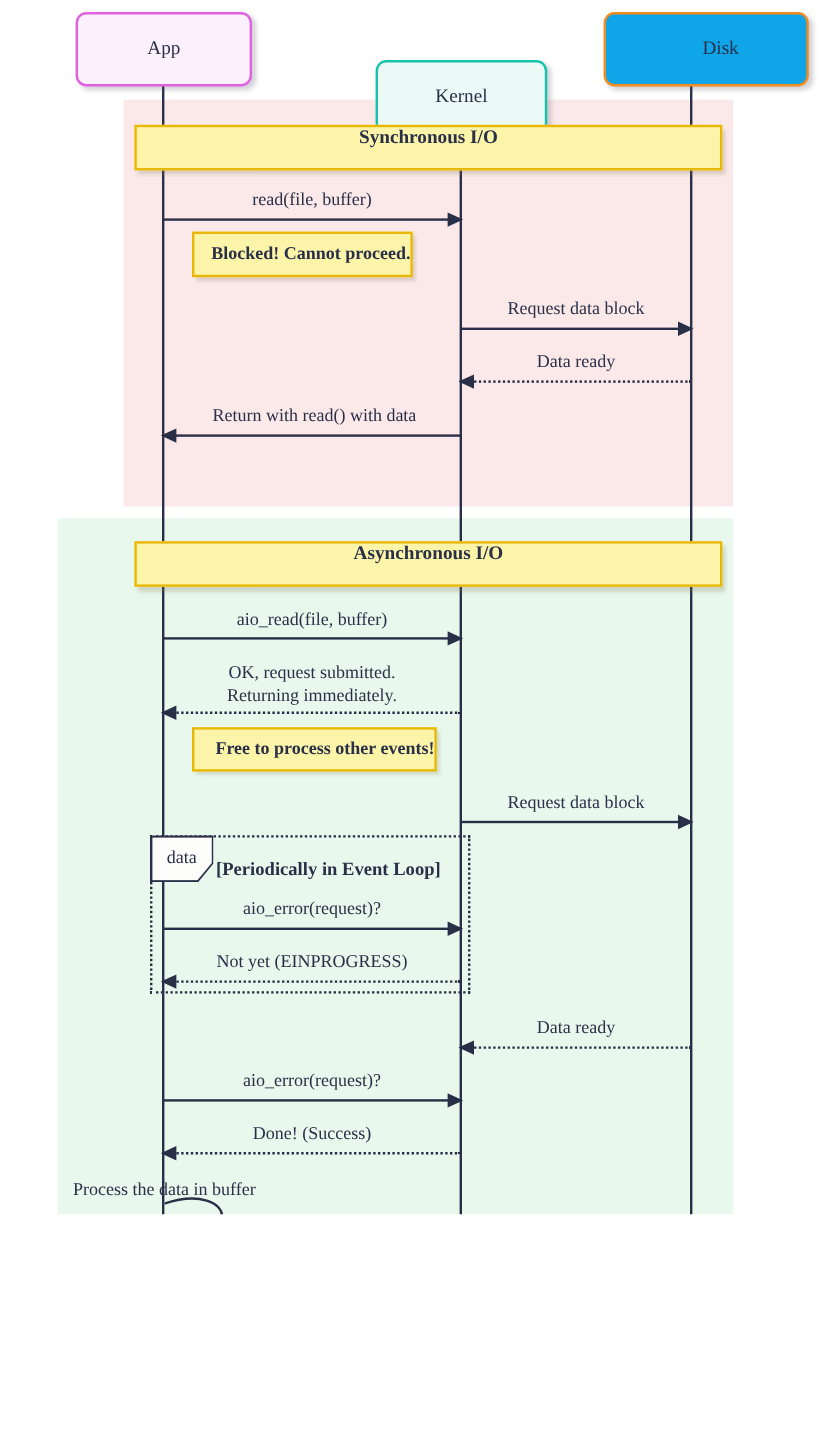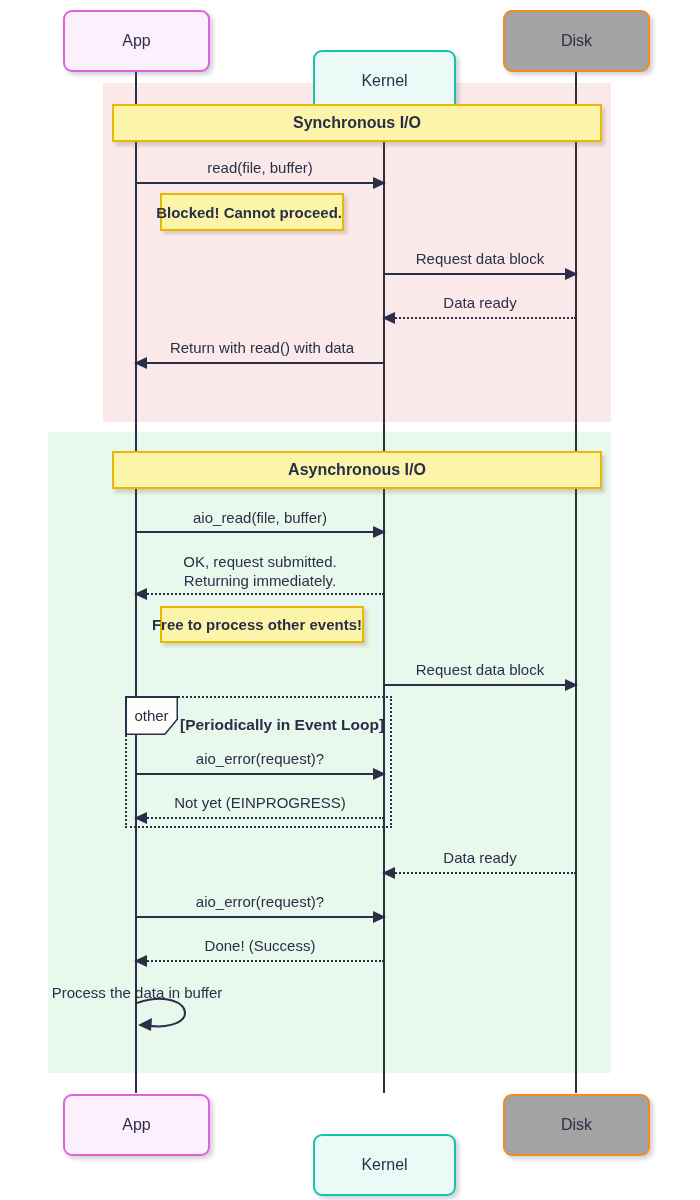--- a/index.html
+++ b/index.html
@@ -11,8 +11,8 @@
   }
   html,body{margin:0;padding:0;background:#ffffff;}
   .canvas{
-    position:relative;width:700px;height:1200px;background:#ffffff;
-    font-family:Liberation Sans, sans-serif;color:var(--ink);
+    position:relative;width:700px;height:1012px;background:#ffffff;
+    font-family:Liberation Serif, serif;color:var(--ink);
     overflow:hidden;
   }
   .bg{position:absolute;}

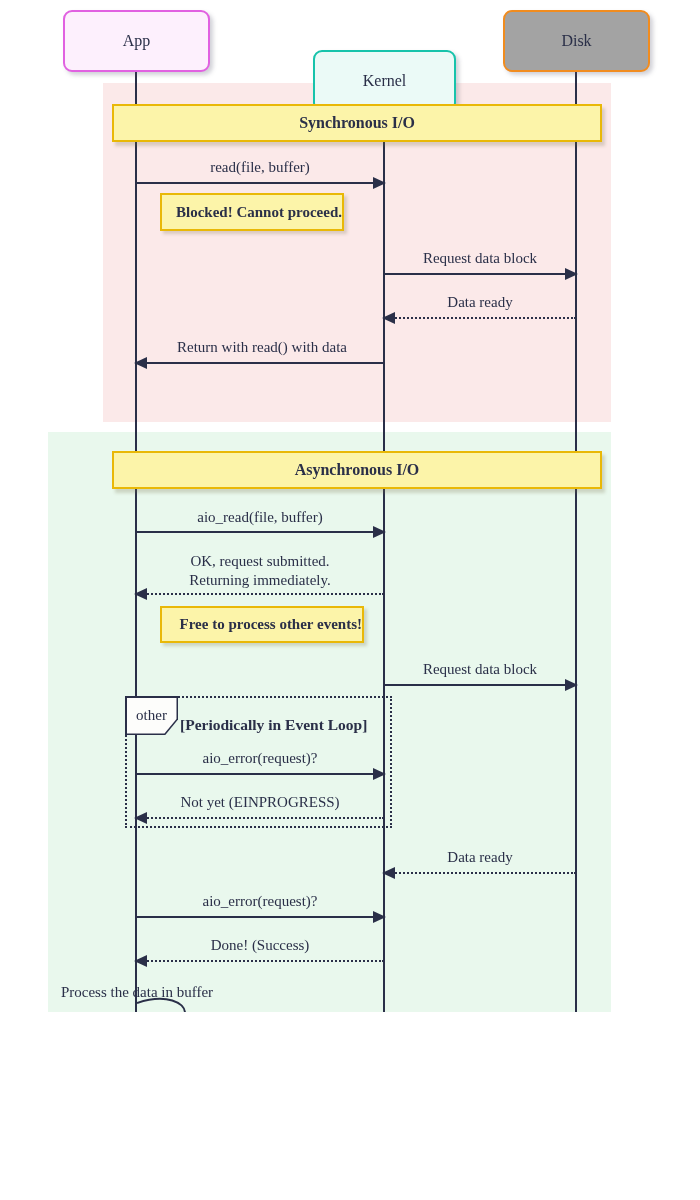--- a/index.html
+++ b/index.html
@@ -26,7 +26,7 @@
   }
   .actor.app{background:#fdf0fd;border-color:#e161e1;}
   .actor.kernel{background:#ebfaf7;border-color:#17c3ab;margin-top:40px;}
-  .actor.disk{background:#a3a3a3;border-color:#f18c1f;}
+  .actor.disk{background:#0ea5e9;border-color:#f18c1f;padding-left:24px;}
   .banner{
     position:absolute;left:112px;width:486px;height:34px;
     background:var(--note-fill);border:2px solid var(--note-border);

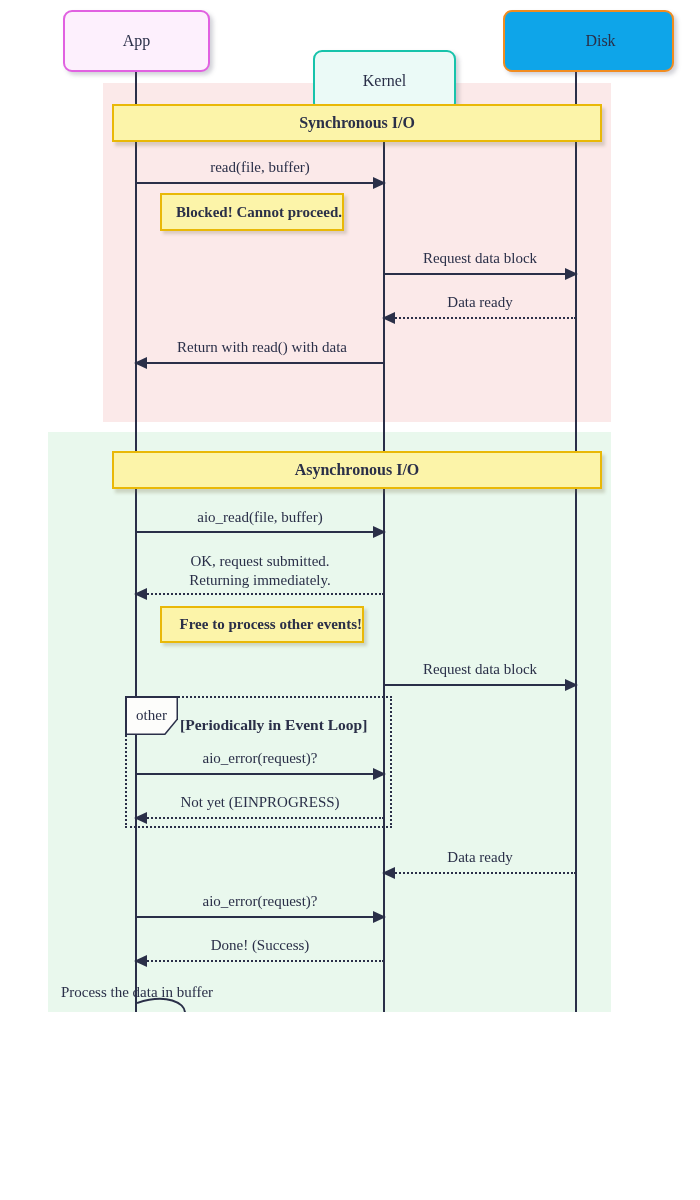--- a/index.html
+++ b/index.html
@@ -30,7 +30,7 @@
   .banner{
     position:absolute;left:112px;width:486px;height:34px;
     background:var(--note-fill);border:2px solid var(--note-border);
-    display:flex;align-items:center;justify-content:center;
+    display:flex;justify-content:center;
     font-weight:bold;font-size:16px;
     box-shadow:3px 4px 3px rgba(120,110,70,0.25);
   }

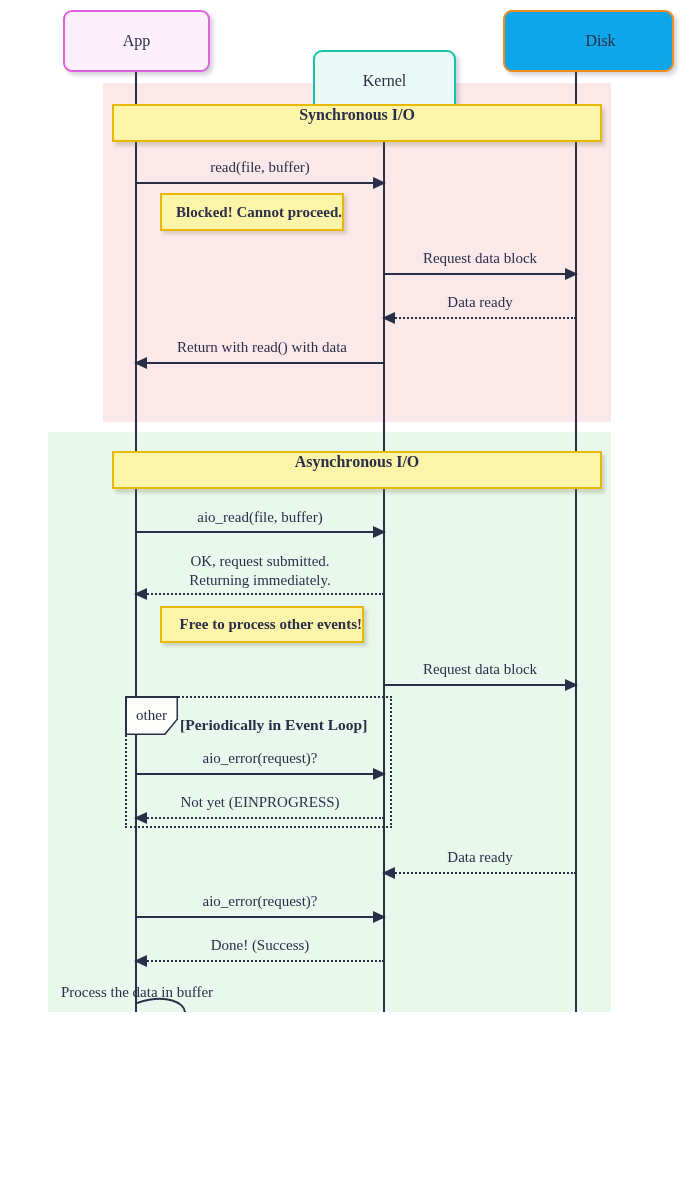--- a/index.html
+++ b/index.html
@@ -140,7 +140,7 @@
 
   <div class="loop-frame"></div>
   <div class="loop-tag">
-    <div class="loop-tag-inner">other</div>
+    <div class="loop-tag-inner">data</div>
   </div>
   <div class="loop-cond">[Periodically in Event Loop]</div>
 

